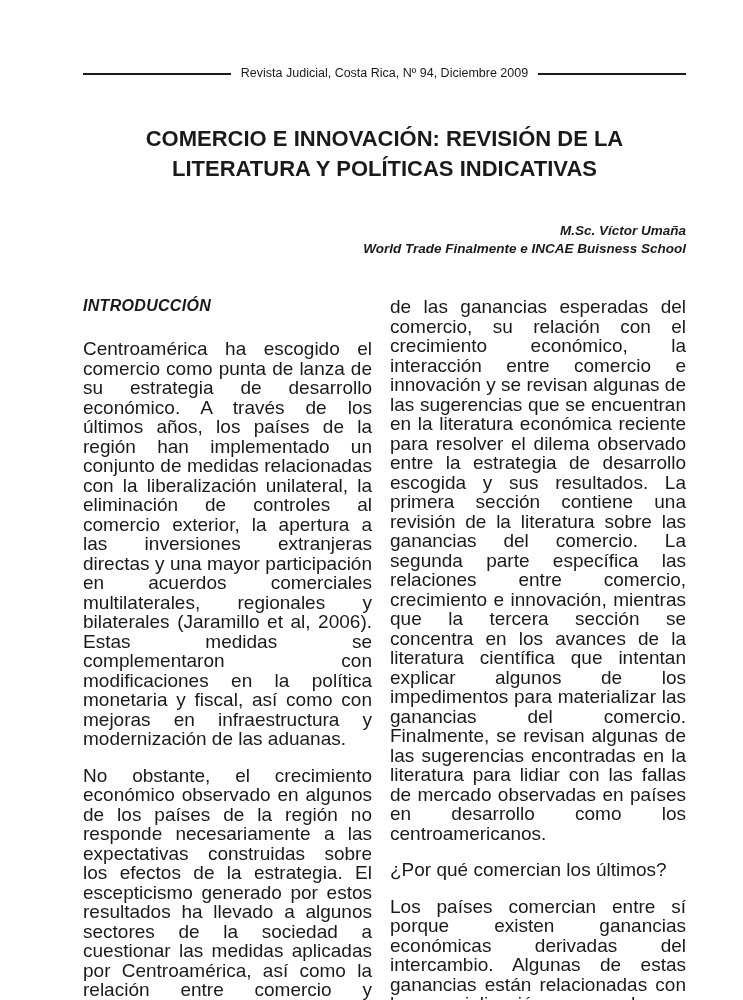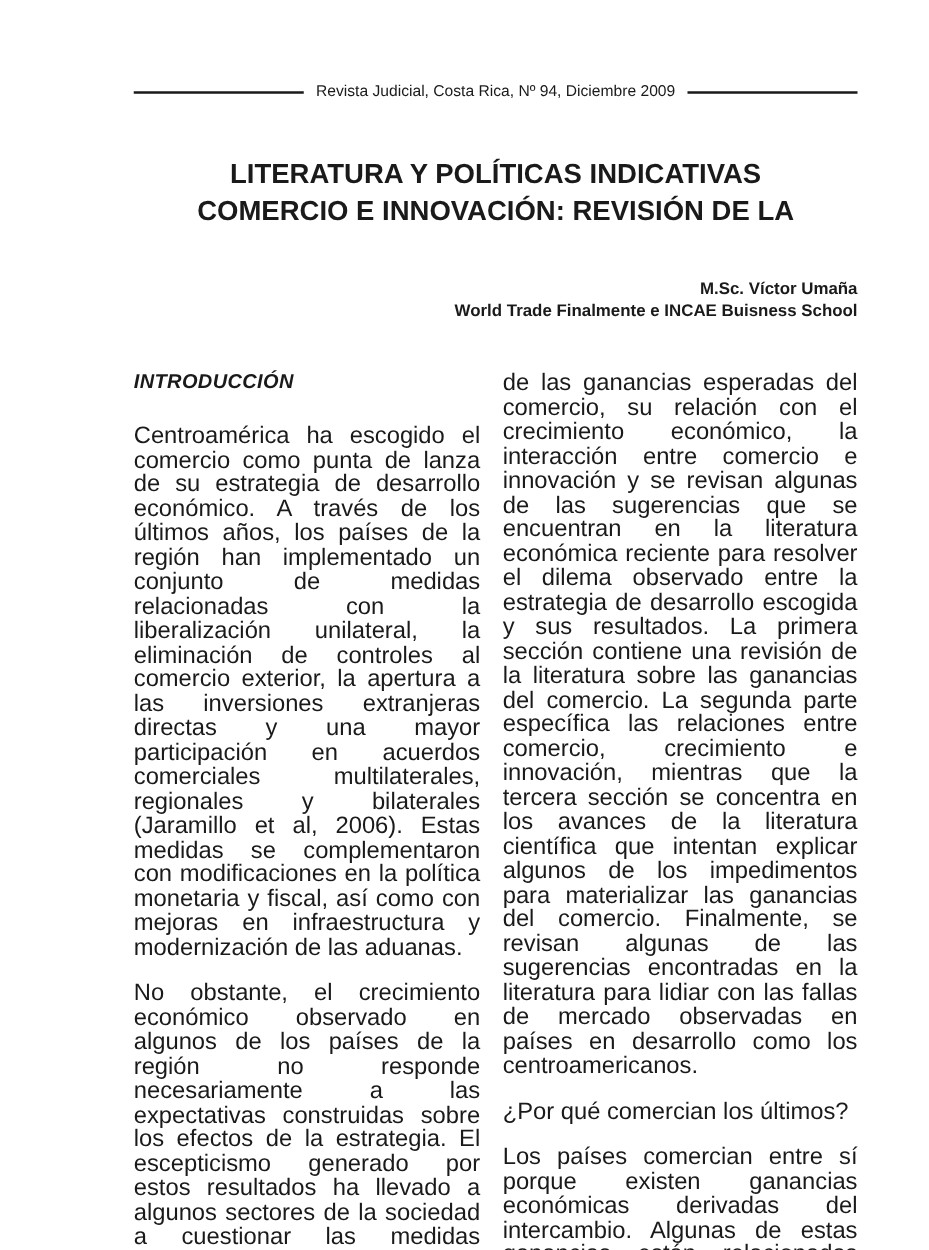--- a/index.html
+++ b/index.html
@@ -12,7 +12,6 @@
     font-family: "Liberation Sans", sans-serif;
     overflow: hidden;
     box-sizing: border-box;
-    padding-left: 24px;
   }
   .content { margin: 0 57px 0 83px; } 
 

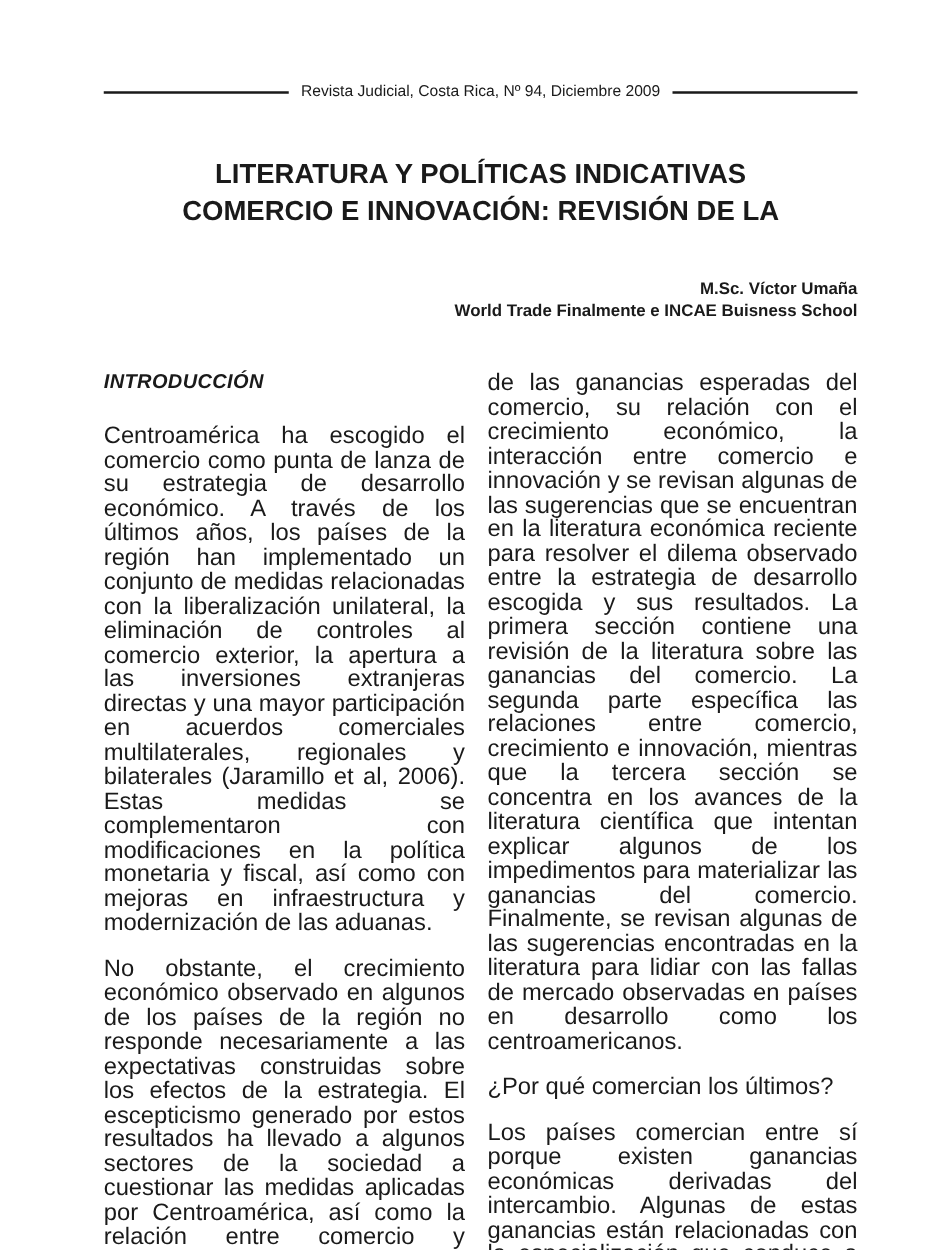--- a/index.html
+++ b/index.html
@@ -75,8 +75,8 @@
     </header>
 
     <h1 class="title">
+      <span class="title-line">COMERCIO E INNOVACIÓN: REVISIÓN DE LA</span>
       <span class="title-line">LITERATURA Y POLÍTICAS INDICATIVAS</span>
-      <span class="title-line">COMERCIO E INNOVACIÓN: REVISIÓN DE LA</span>
     </h1>
 
     <div class="byline">

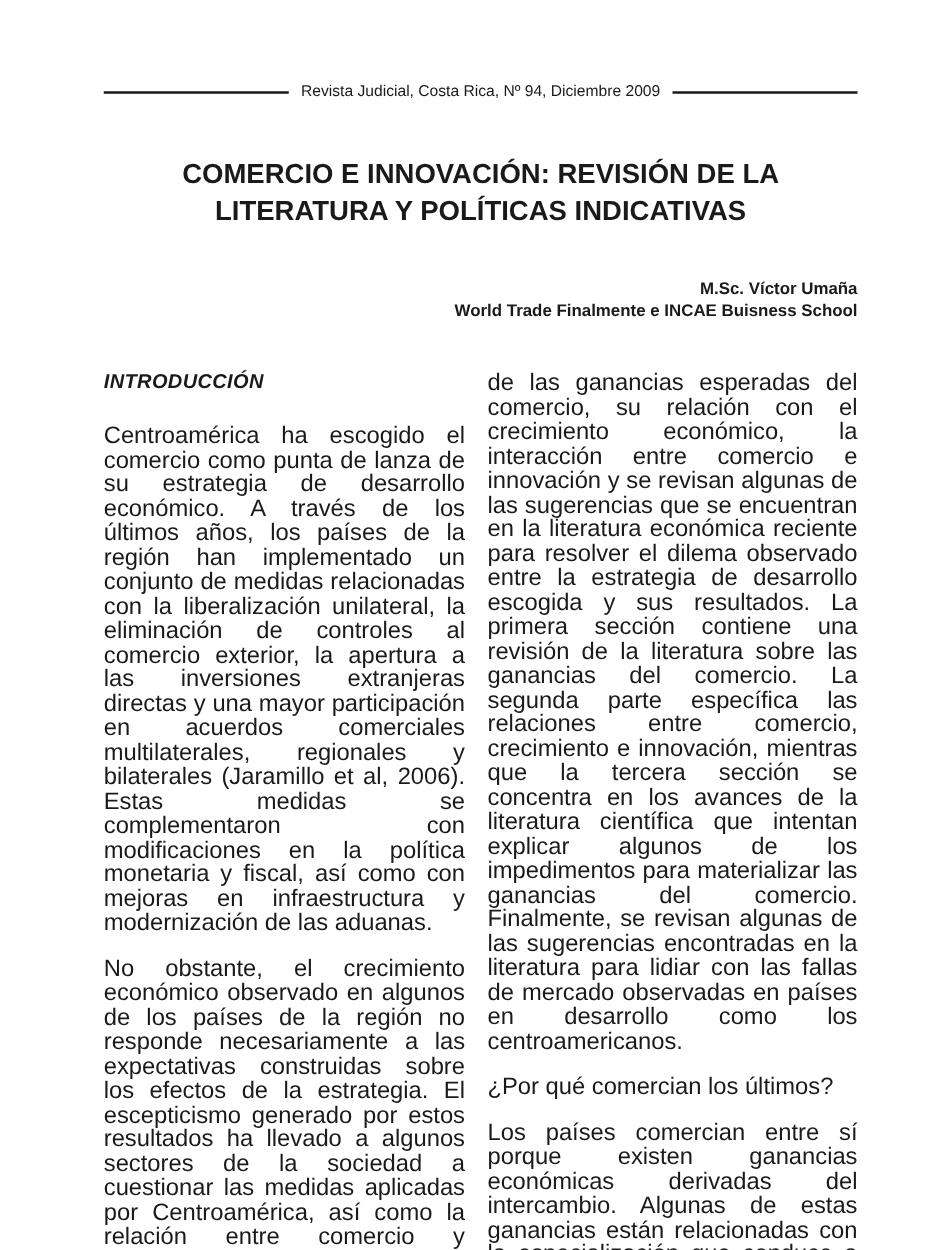--- a/index.html
+++ b/index.html
@@ -37,6 +37,7 @@
   .byline {
     margin-top: 38px;
     text-align: right;
+    font-style: italic;
     font-weight: bold;
     font-size: 13.5px;
     line-height: 18px;

